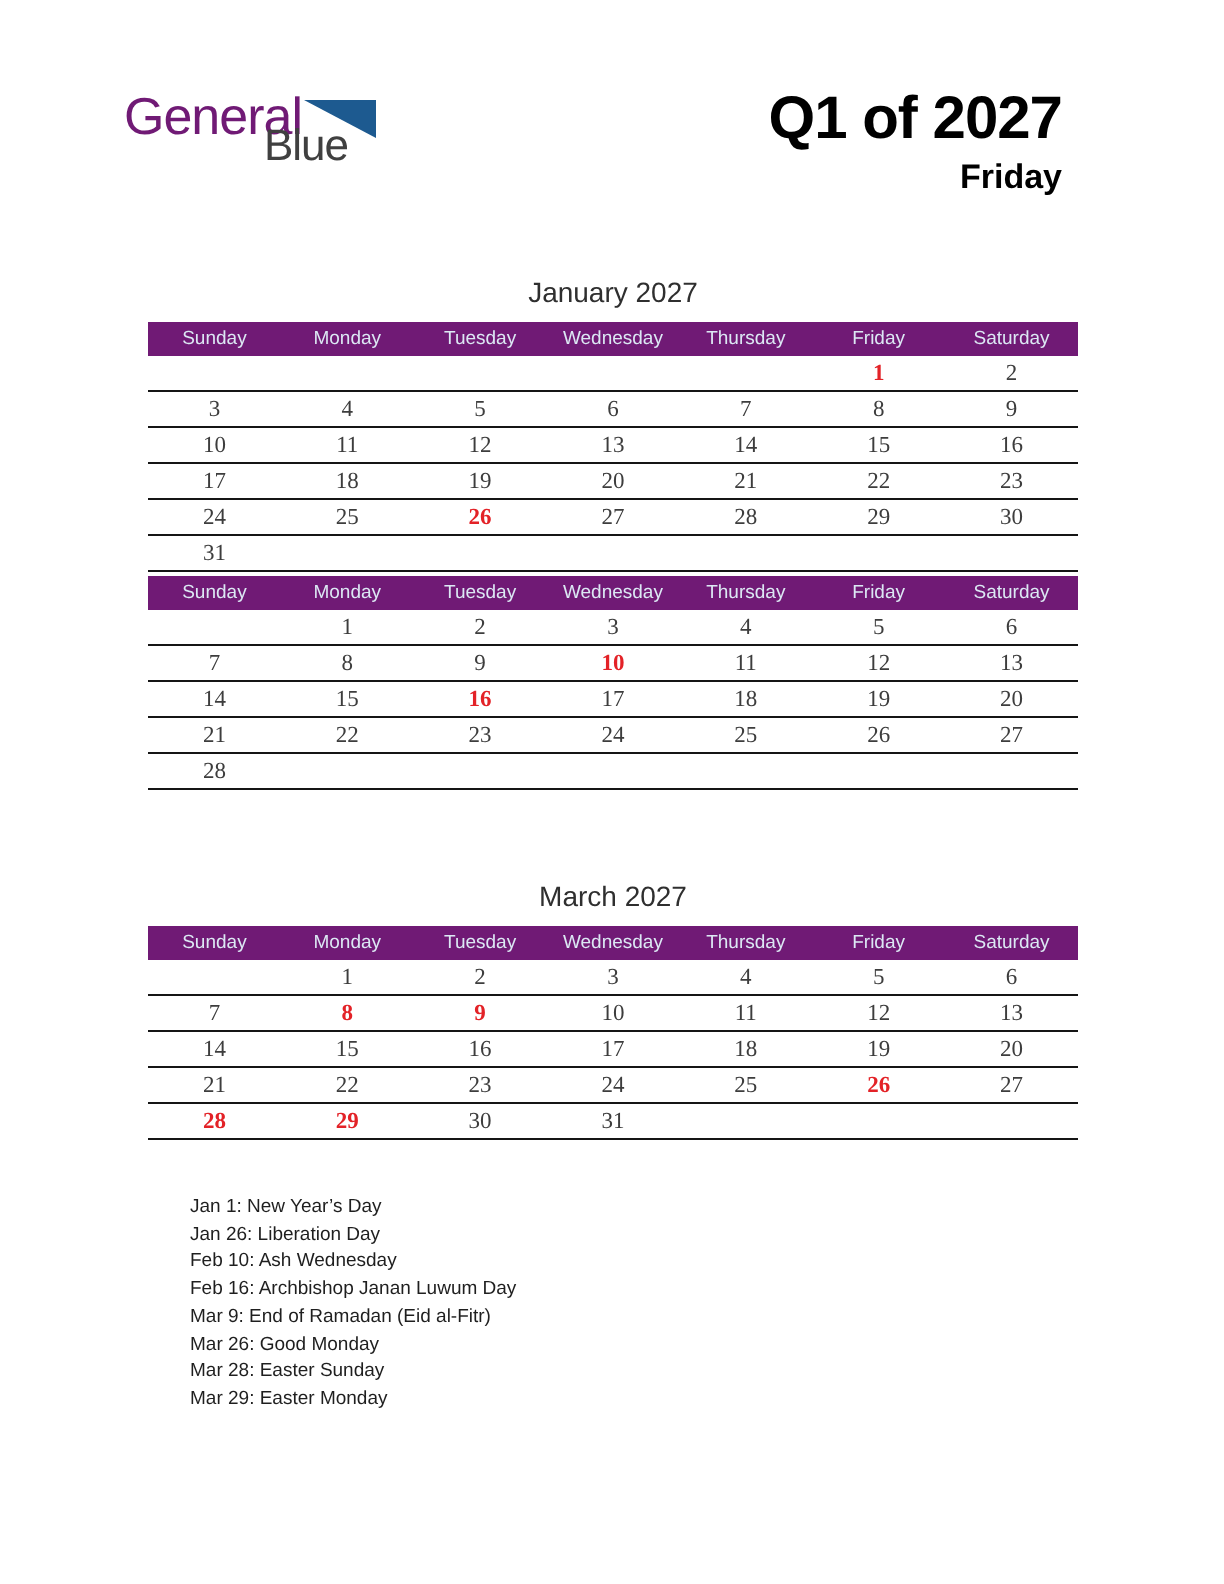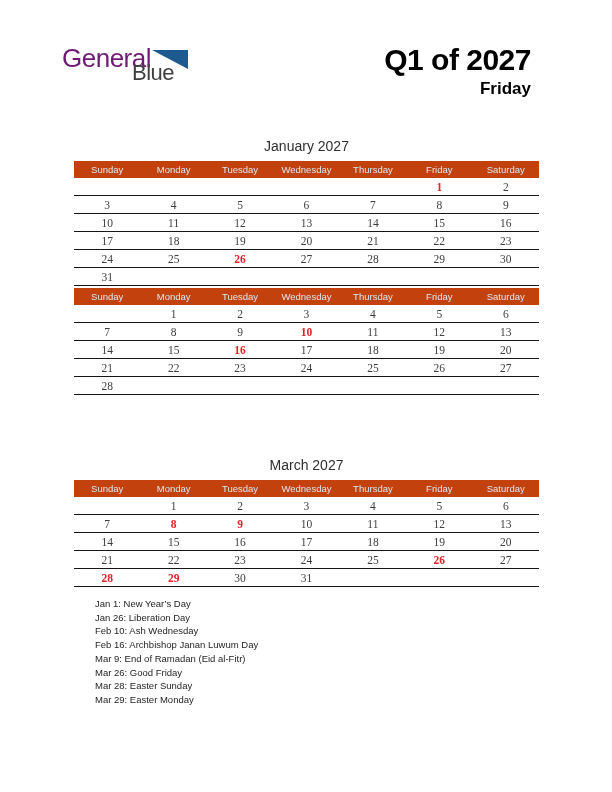--- a/index.html
+++ b/index.html
@@ -33,7 +33,7 @@
 
   table.cal{width:100%;border-collapse:collapse;table-layout:fixed;}
   table.cal thead th{
-    background:#c2410c;color:#dce8f4;font-weight:normal;
+    background:#701a75;color:#dce8f4;font-weight:normal;
     font-size:9.5px;height:17px;padding:0;text-align:center;
   }
   table.cal tbody td{

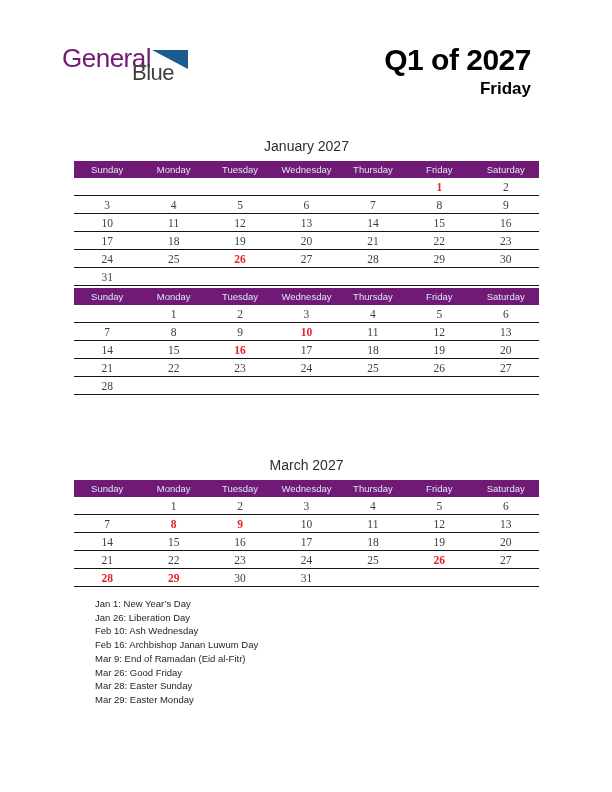--- a/index.html
+++ b/index.html
@@ -27,7 +27,7 @@
   
   .months{position:absolute;left:0;top:0;width:612px;}
   .month{position:absolute;left:74px;width:465px;}
-  .m0{top:139px;} .m1{top:288px;} .m2{top:458px;}
+  .m0{top:139px;} .m1{top:288px;} .m2{top:441px;}
 
   .month-title{text-align:center;font-size:14px;line-height:15px;color:#2f2f2f;margin-bottom:7px;}
 

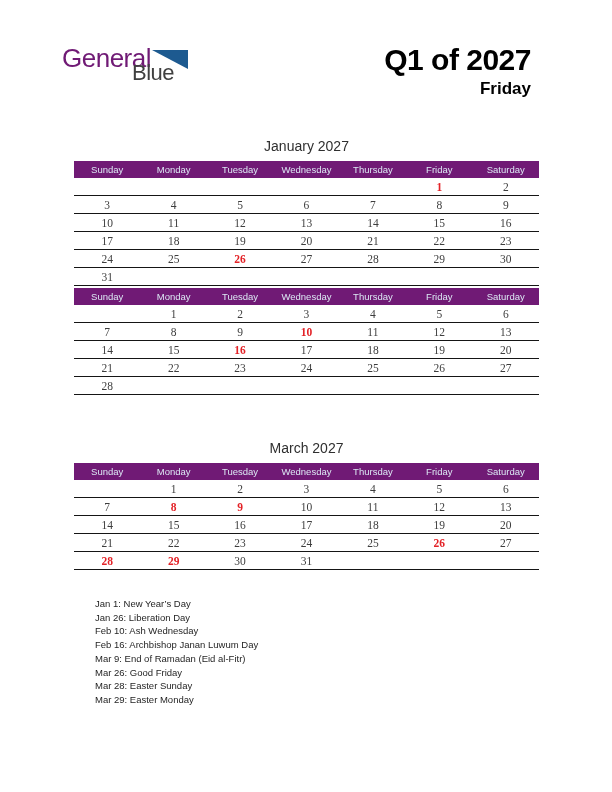--- a/index.html
+++ b/index.html
@@ -270,7 +270,7 @@
     <div class="holiday-note">Feb 10: Ash Wednesday</div>
     <div class="holiday-note">Feb 16: Archbishop Janan Luwum Day</div>
     <div class="holiday-note">Mar 9: End of Ramadan (Eid al-Fitr)</div>
-    <div class="holiday-note">Mar 26: Good Friday</div>
+    <div class="holiday-note">Mar 26: Good Monday</div>
     <div class="holiday-note">Mar 28: Easter Sunday</div>
     <div class="holiday-note">Mar 29: Easter Monday</div>
   </div>

